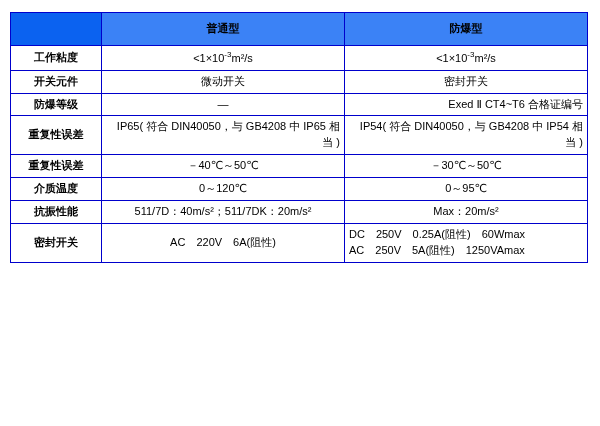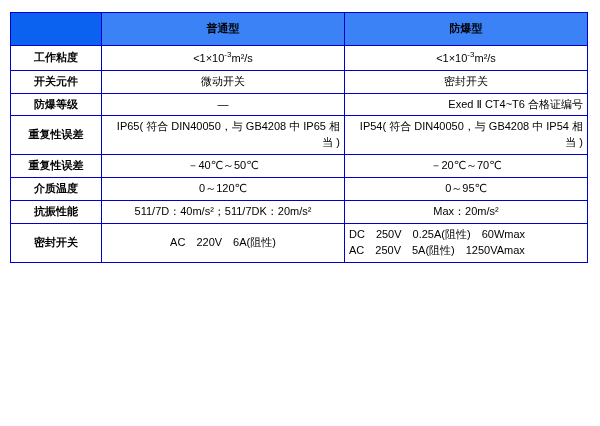--- a/index.html
+++ b/index.html
@@ -114,7 +114,7 @@
     <tr>
       <td class="label">重复性误差</td>
       <td class="val">－40℃～50℃</td>
-      <td class="val">－20℃～70℃</td>
+      <td class="val">－30℃～50℃</td>
     </tr>
 
     <tr>

